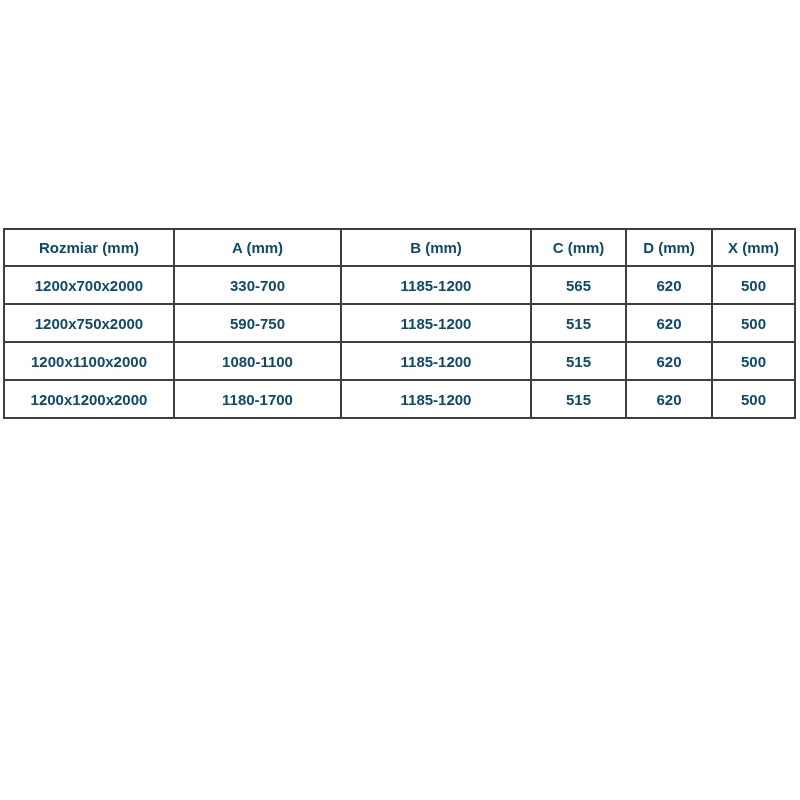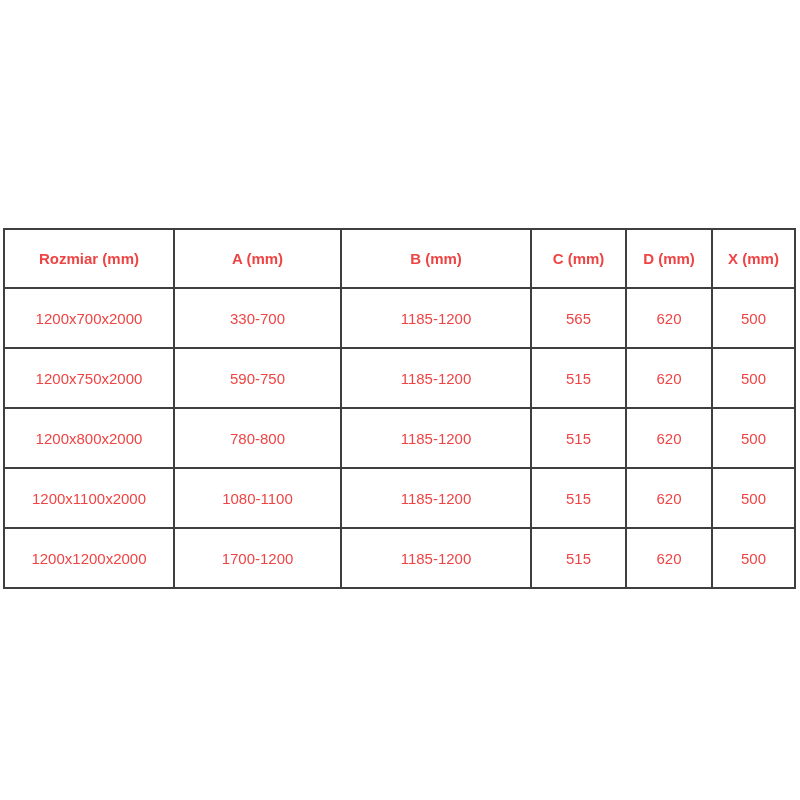--- a/index.html
+++ b/index.html
@@ -29,9 +29,9 @@
     border: 2px solid #3f3f3f;
     text-align: center;
     vertical-align: middle;
-    padding: 12px;
+    padding: 1px;
     font-size: 15px;
-    color: #ef4444;
+    color: #0c4a6e;
     overflow: hidden;
     white-space: nowrap;
   }

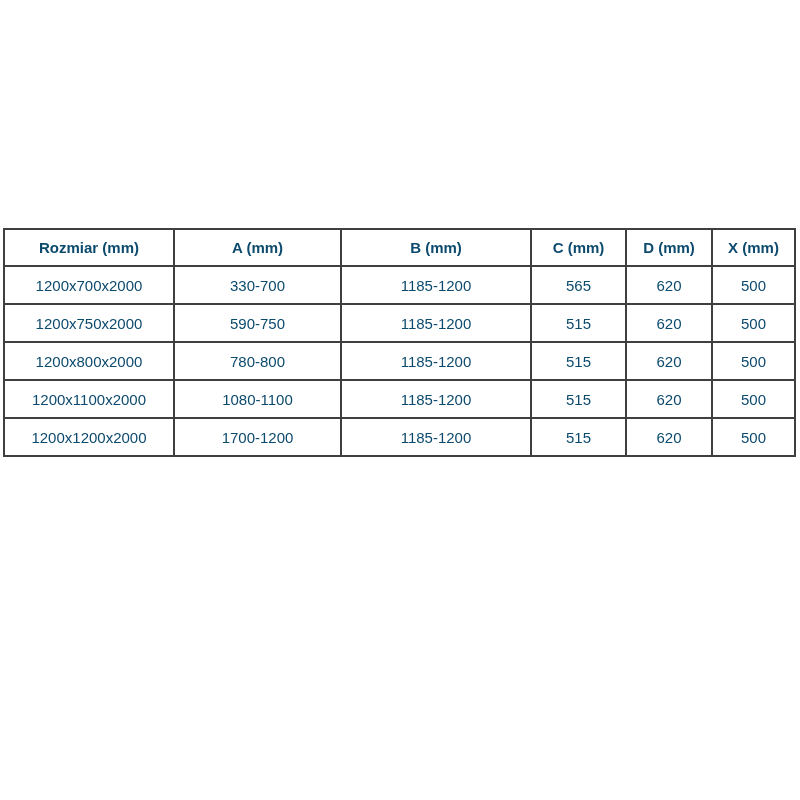--- a/index.html
+++ b/index.html
@@ -40,7 +40,7 @@
     height: 33px;
   }
   table.spec-table td {
-    font-weight: normal;
+    font-weight: bold;
     height: 34px;
   }
   col.c-rozmiar { width: 170px; }

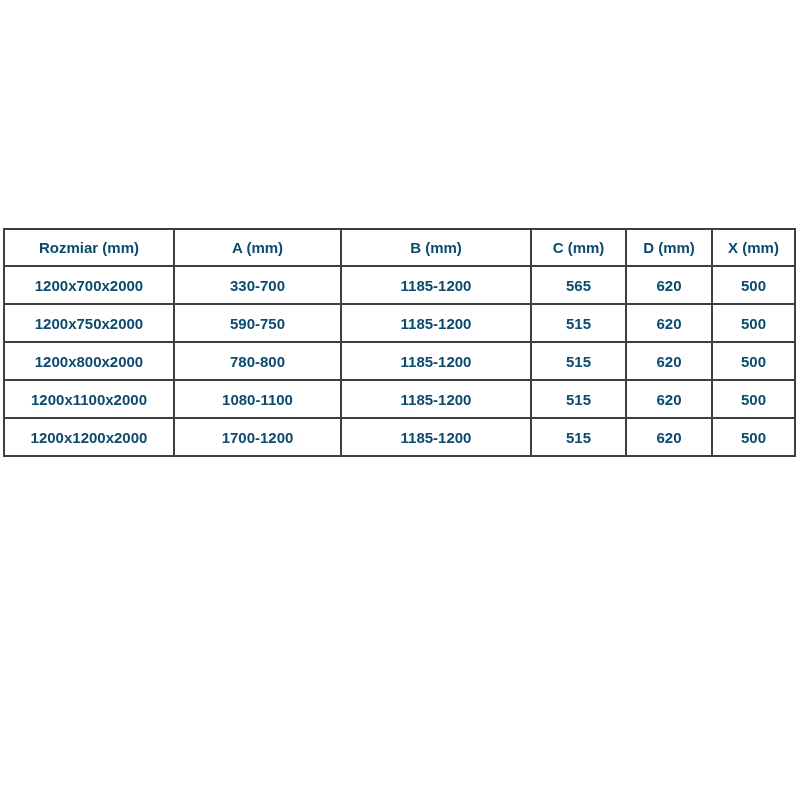--- a/index.html
+++ b/index.html
@@ -91,14 +91,6 @@
         <td>500</td>
       </tr>
       <tr>
-        <td>1200x800x2000</td>
-        <td>780-800</td>
-        <td>1185-1200</td>
-        <td>515</td>
-        <td>620</td>
-        <td>500</td>
-      </tr>
-      <tr>
         <td>1200x1100x2000</td>
         <td>1080-1100</td>
         <td>1185-1200</td>

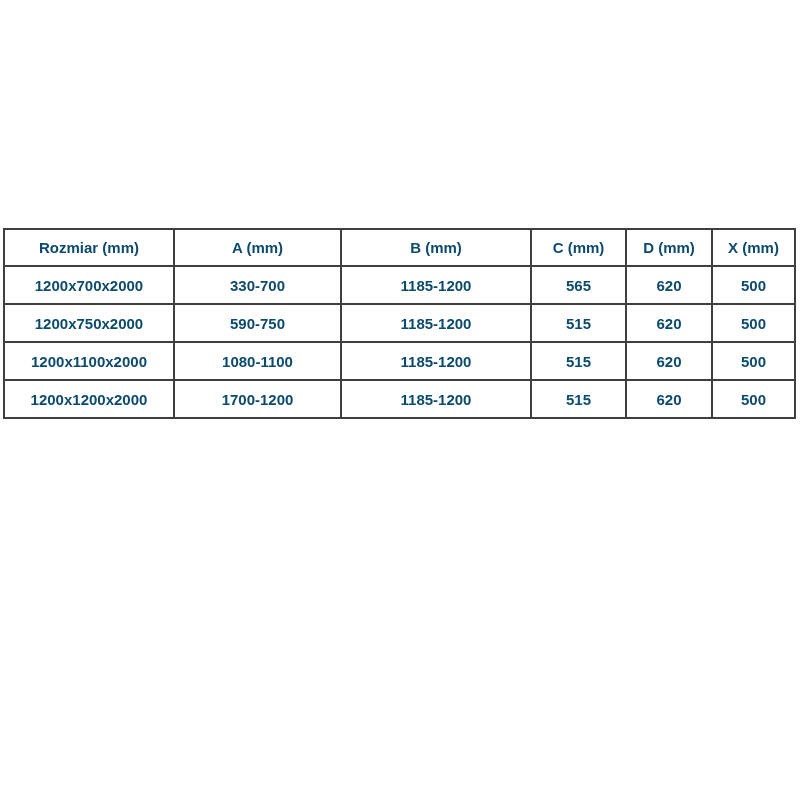--- a/index.html
+++ b/index.html
@@ -100,7 +100,7 @@
       </tr>
       <tr>
         <td>1200x1200x2000</td>
-        <td>1700-1200</td>
+        <td>1180-1700</td>
         <td>1185-1200</td>
         <td>515</td>
         <td>620</td>

